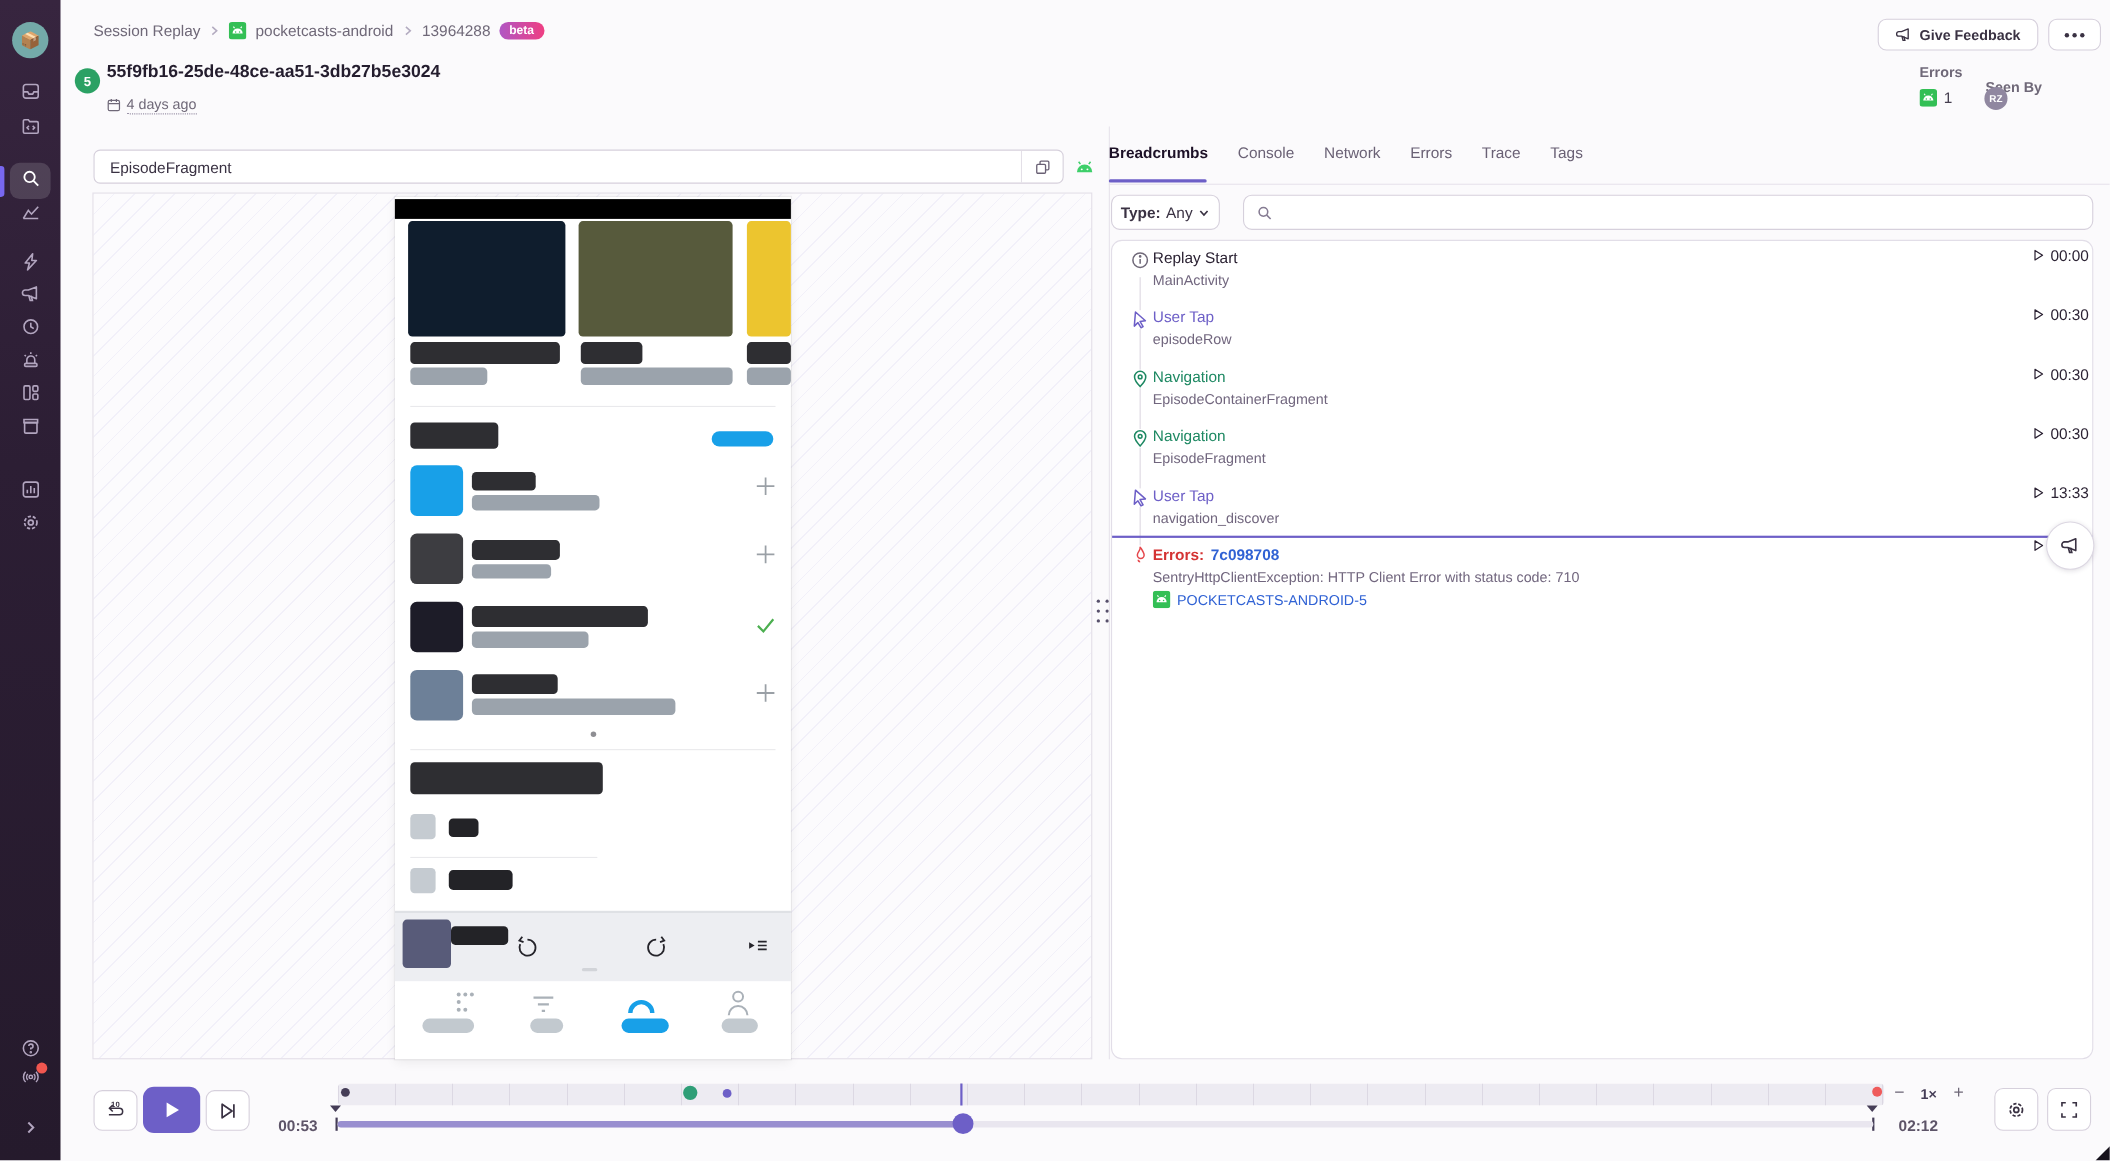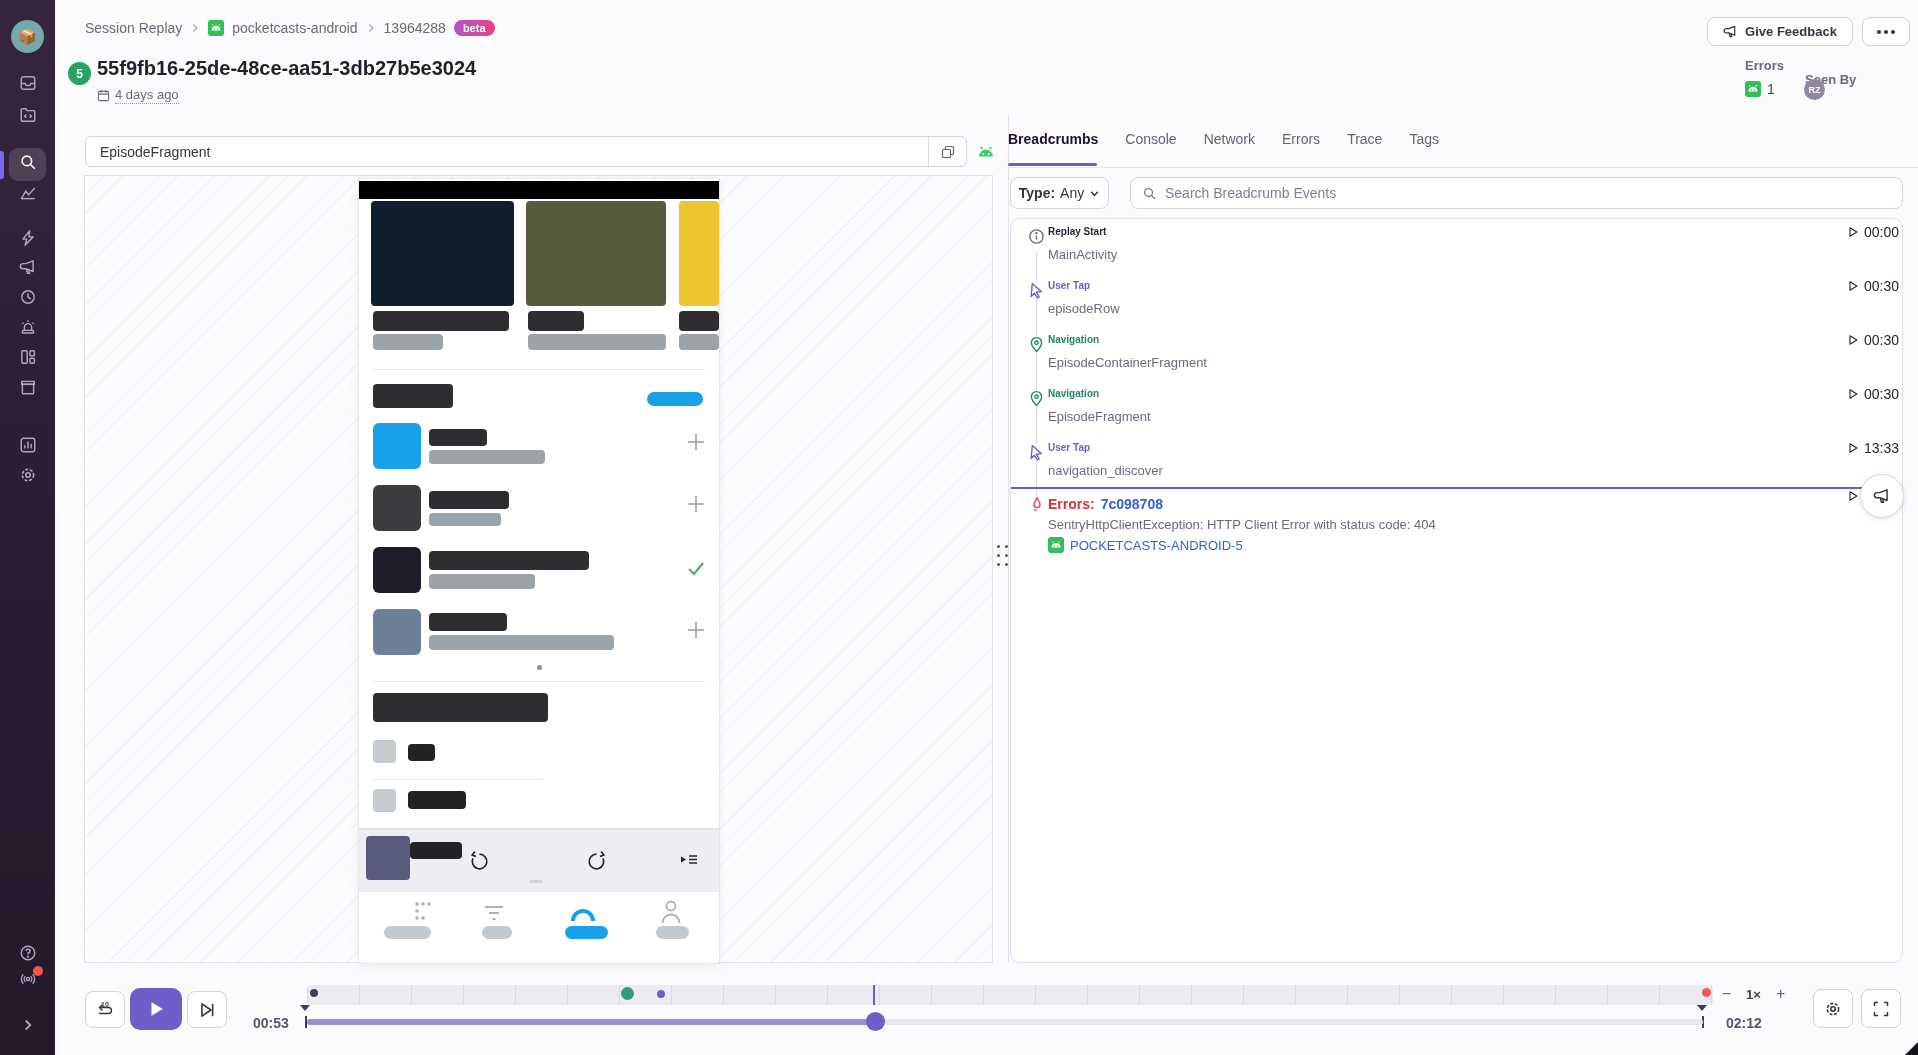--- a/index.html
+++ b/index.html
@@ -28,7 +28,7 @@
     padding:2px 9px; border-radius:10px; }
   .activity-badge { position:absolute; left:68px; top:62px; width:23px; height:23px; border-radius:50%;
     background:#2ba164; color:#fff; font-size:12px; font-weight:bold; display:flex; align-items:center; justify-content:center; }
-  .replay-title { position:absolute; left:97px; top:57px; font-size:20px; font-weight:bold; color:#241d2e; }
+  .replay-title { position:absolute; left:97px; top:57px; font-size:16px; font-weight:bold; color:#241d2e; }
   .age-row { position:absolute; left:97px; top:87px; display:flex; align-items:center; gap:5px; color:#6f6878; font-size:13px; }
   .age-row .age-text { border-bottom:1px dotted #9b93a8; padding-bottom:1px; }
 

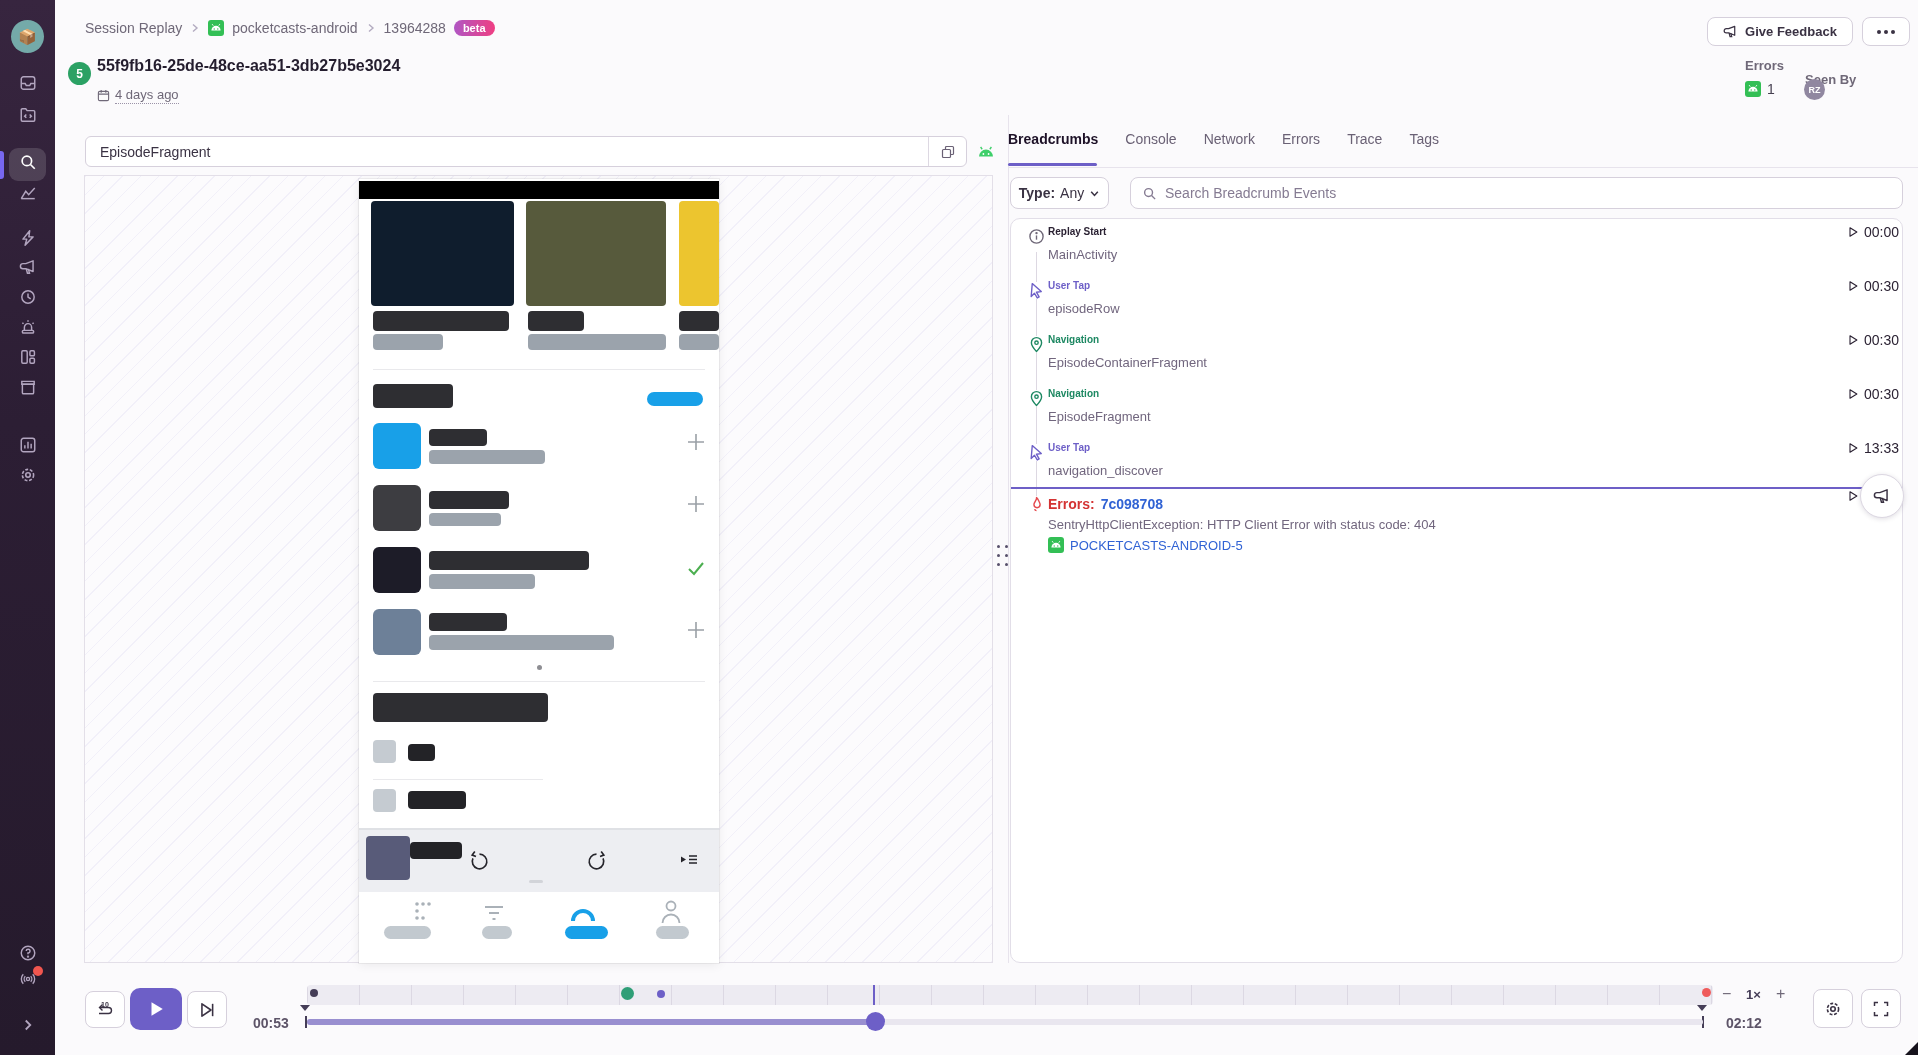--- a/index.html
+++ b/index.html
@@ -455,7 +455,6 @@
         <circle cx="7" cy="7" r="4.2"></circle>
         <path d="M10.2 10.2 14 14"></path>
       </svg>
-    <input type="text" placeholder="Search Breadcrumb Events" style="">
   </div>
 
   <div class="events-card"></div>

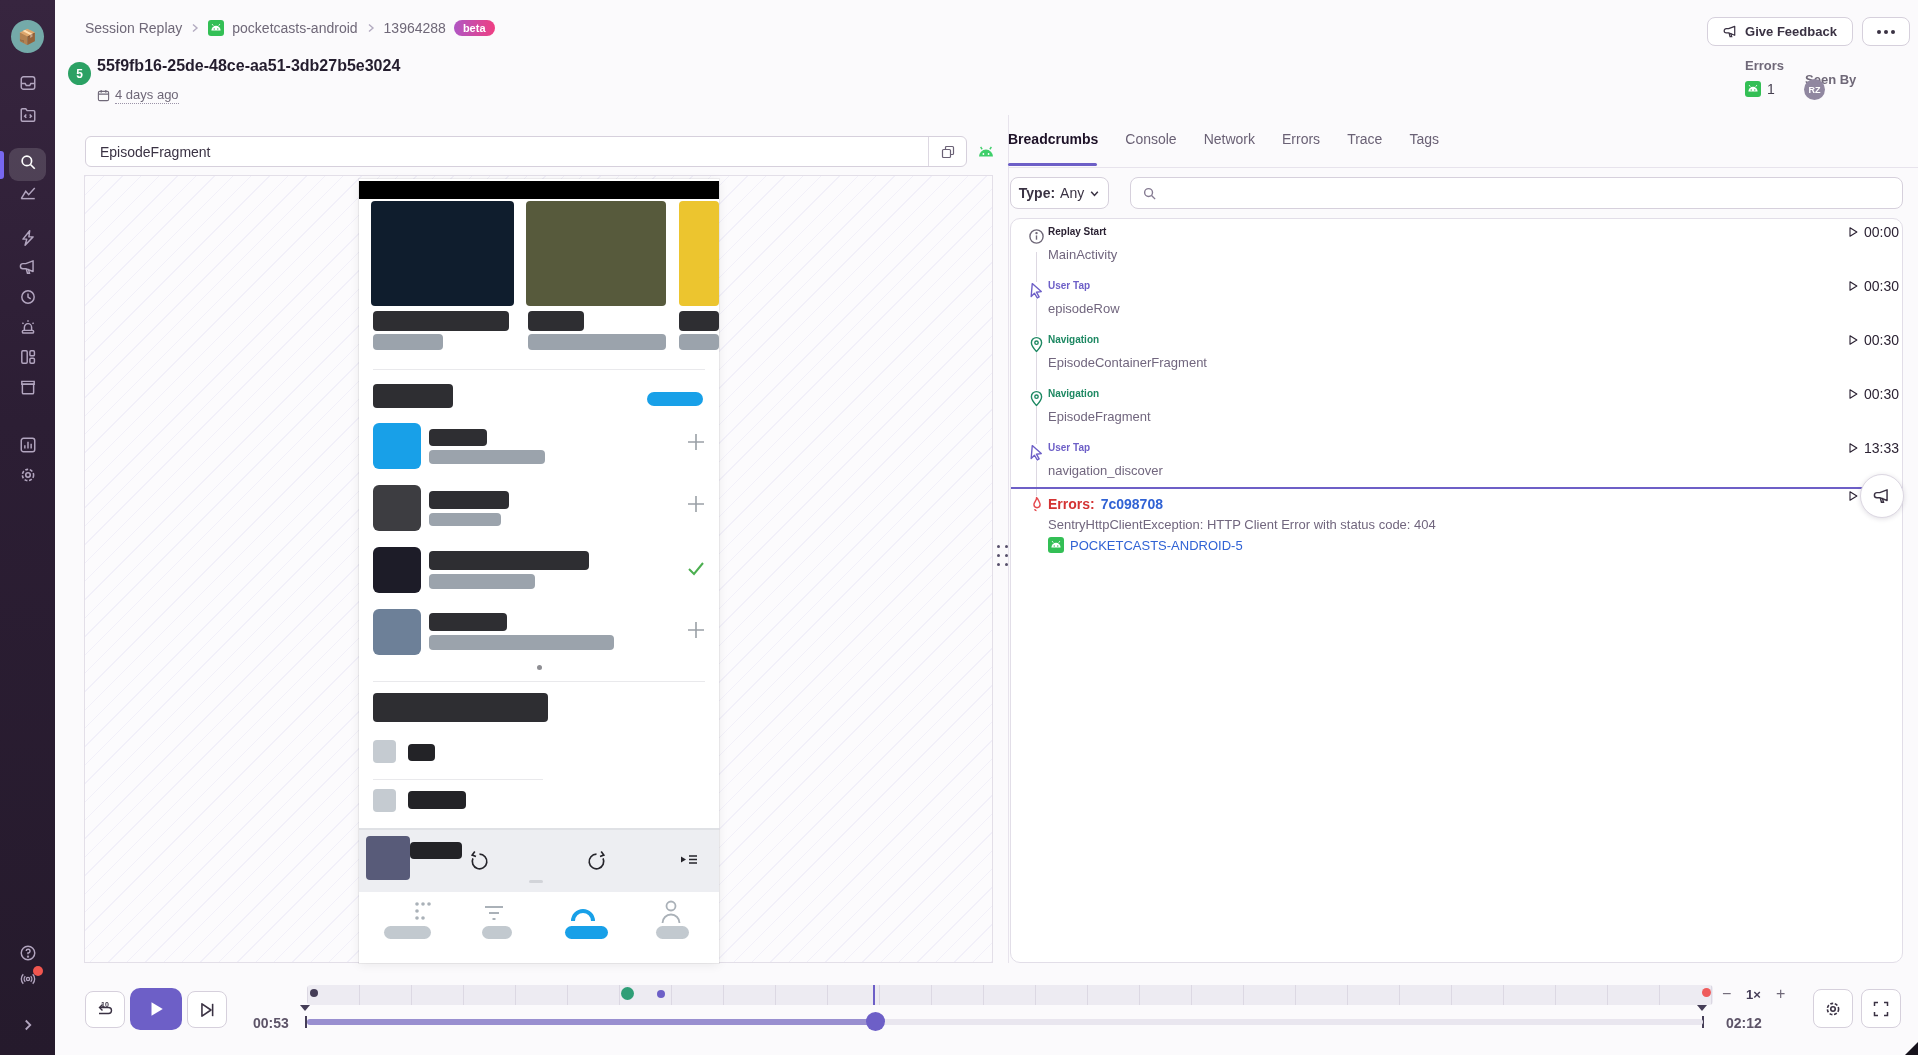--- a/index.html
+++ b/index.html
@@ -88,7 +88,7 @@
     border:1px solid #e2dee8; border-radius:10px; }
   .evt-connector { position:absolute; left:1036px; top:252px; width:1px; height:244px; background:#ddd8e2; }
   .evt-icon { position:absolute; left:1028px; width:17px; height:17px; background:#fff; }
-  .evt-title { position:absolute; left:1048px; font-size:10px; font-weight:bold; color:#2b2233; }
+  .evt-title { position:absolute; left:1048px; font-size:14px; font-weight:normal; color:#2b2233; }
   .evt-title.purple { color:#6d5fc7; } .evt-title.green { color:#1d8862; }
   .evt-desc { position:absolute; left:1048px; font-size:13px; color:#71667e; }
   .evt-ts { position:absolute; display:flex; align-items:center; gap:5px; font-size:14px; color:#2b2233; cursor:pointer; }

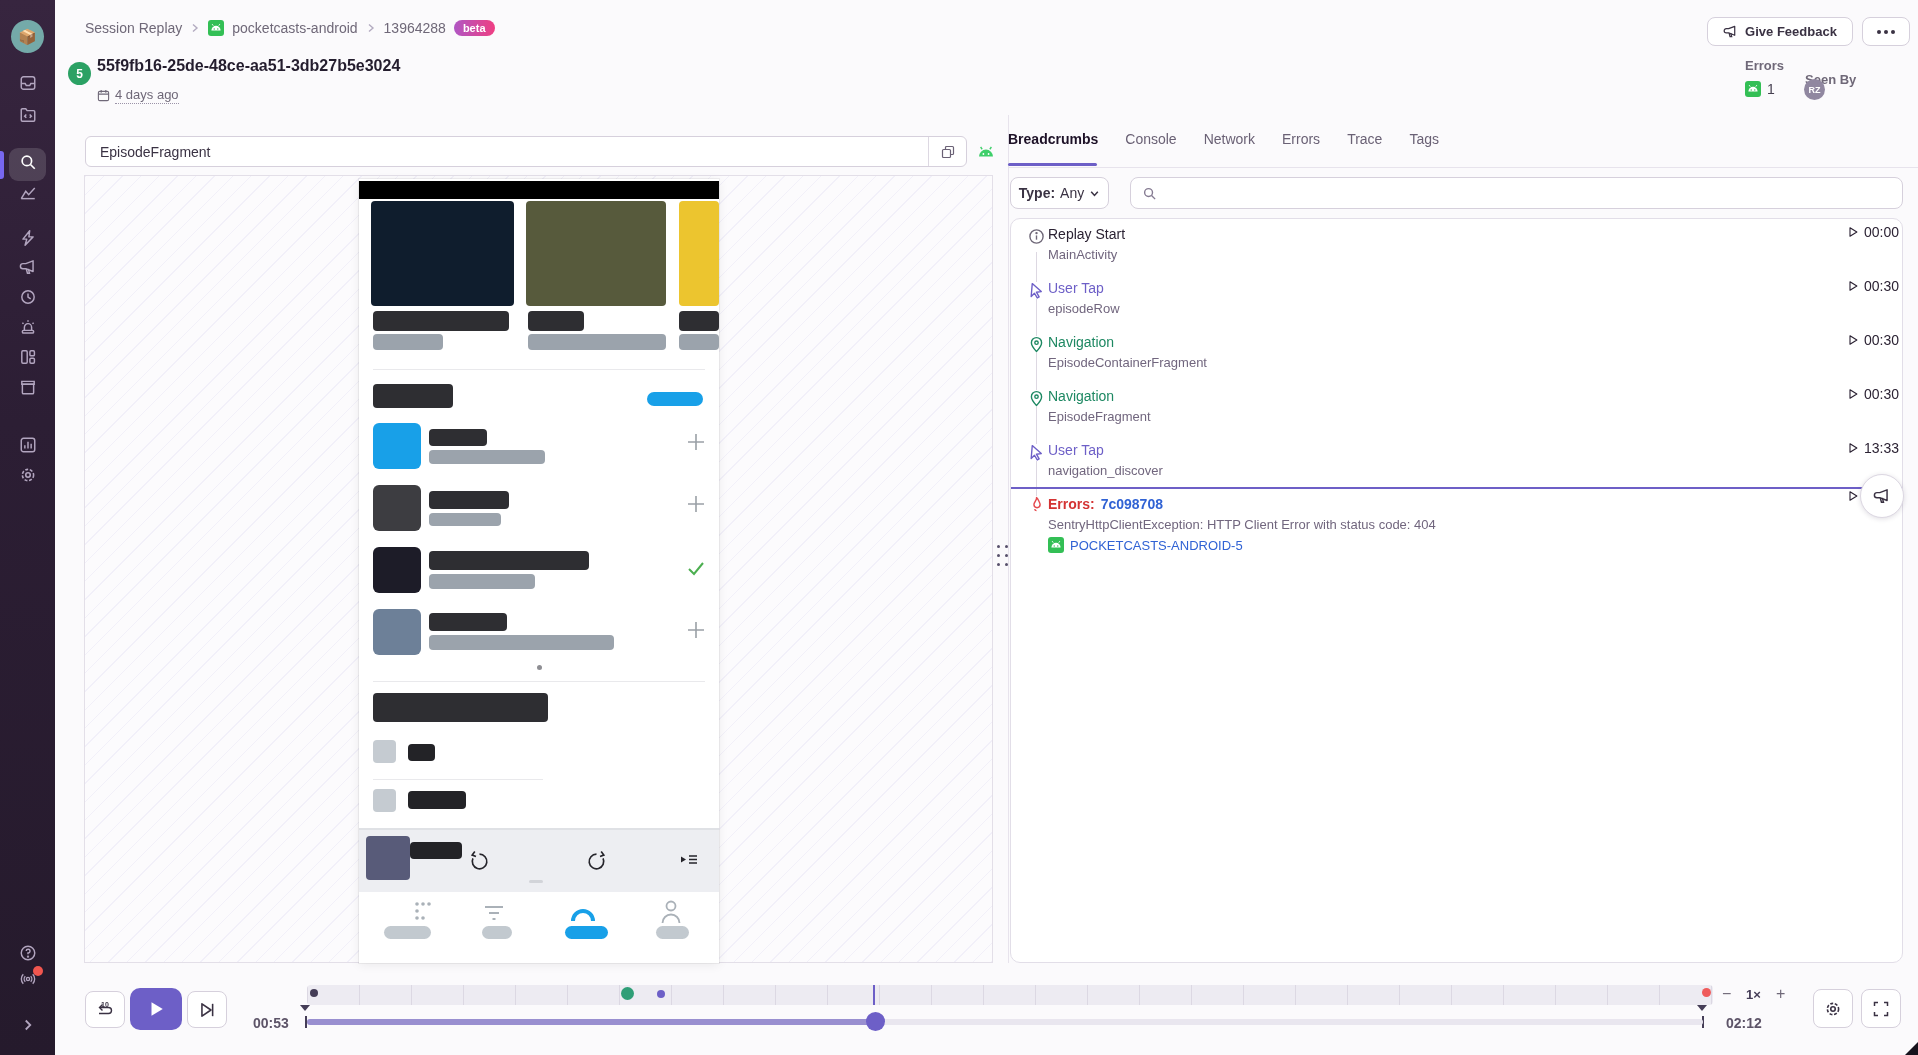--- a/index.html
+++ b/index.html
@@ -533,7 +533,7 @@
   <div class="err-title">
     <span class="elabel">Errors:</span><span class="eid">7c098708</span>
   </div>
-  <div class="evt-desc" style="top:517px">SentryHttpClientException: HTTP Client Error with status code: 404</div>
+  <div class="evt-desc" style="top:517px">SentryHttpClientException: HTTP Client Error with status code: 710</div>
   <div class="project-row">
     <span style="display:inline-flex">
         <svg width="16" height="16" viewBox="0 0 16 16">

